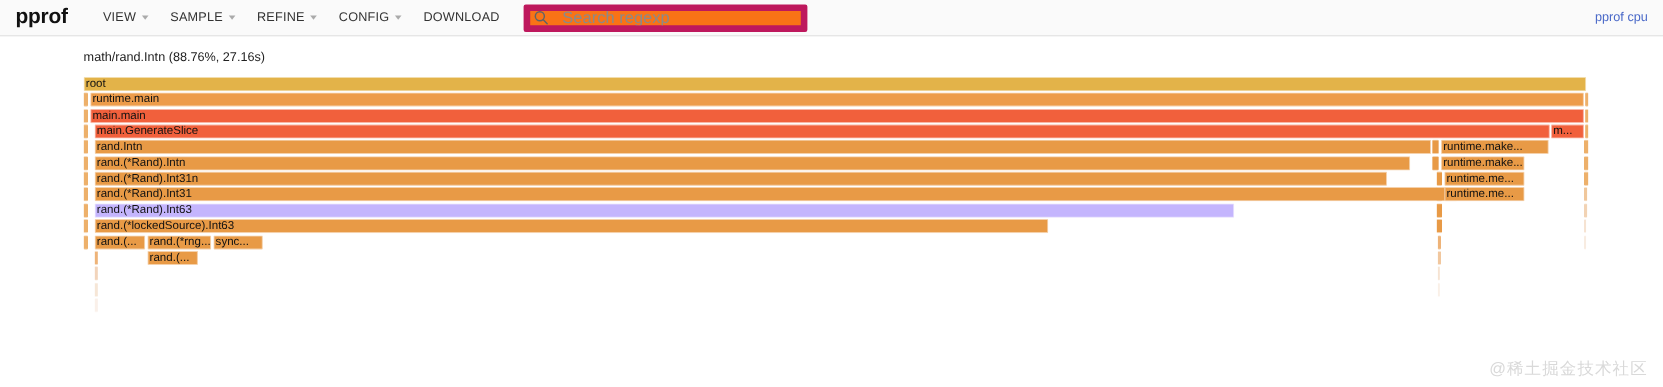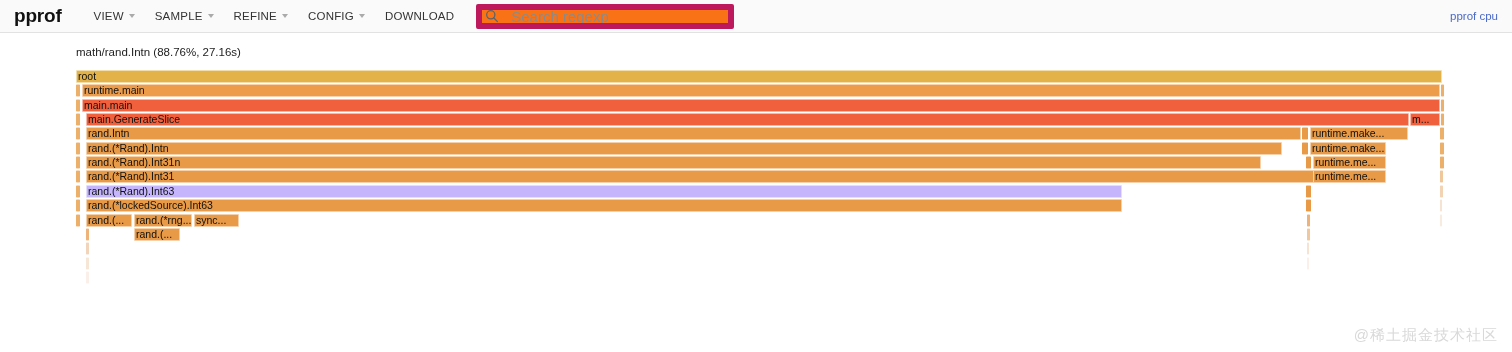--- a/index.html
+++ b/index.html
@@ -177,7 +177,7 @@
     <div class="fbar sliver" style="left: 1306px; width: 5px; top: 114.8px; background: rgb(232, 154, 70);"></div>
     <div class="fbar sliver" style="left: 1440px; width: 3px; top: 114.8px; background: rgb(242, 211, 180);"></div>
     <div class="fbar sliver" style="left: 76px; width: 4px; top: 129.15px; background: rgb(237, 176, 106);"></div>
-    <div class="fbar" style="left: 86px; width: 1036px; top: 129.15px; background: rgb(232, 154, 70);">rand.(*lockedSource).Int63</div>
+    <div class="fbar" style="left: 86px; width: 867px; top: 129.15px; background: rgb(232, 154, 70);">rand.(*lockedSource).Int63</div>
     <div class="fbar sliver" style="left: 1306px; width: 5px; top: 129.15px; background: rgb(232, 154, 70);"></div>
     <div class="fbar sliver" style="left: 1440px; width: 2px; top: 129.15px; background: rgb(246, 227, 210);"></div>
     <div class="fbar sliver" style="left: 76px; width: 4px; top: 143.5px; background: rgb(237, 176, 106);"></div>

